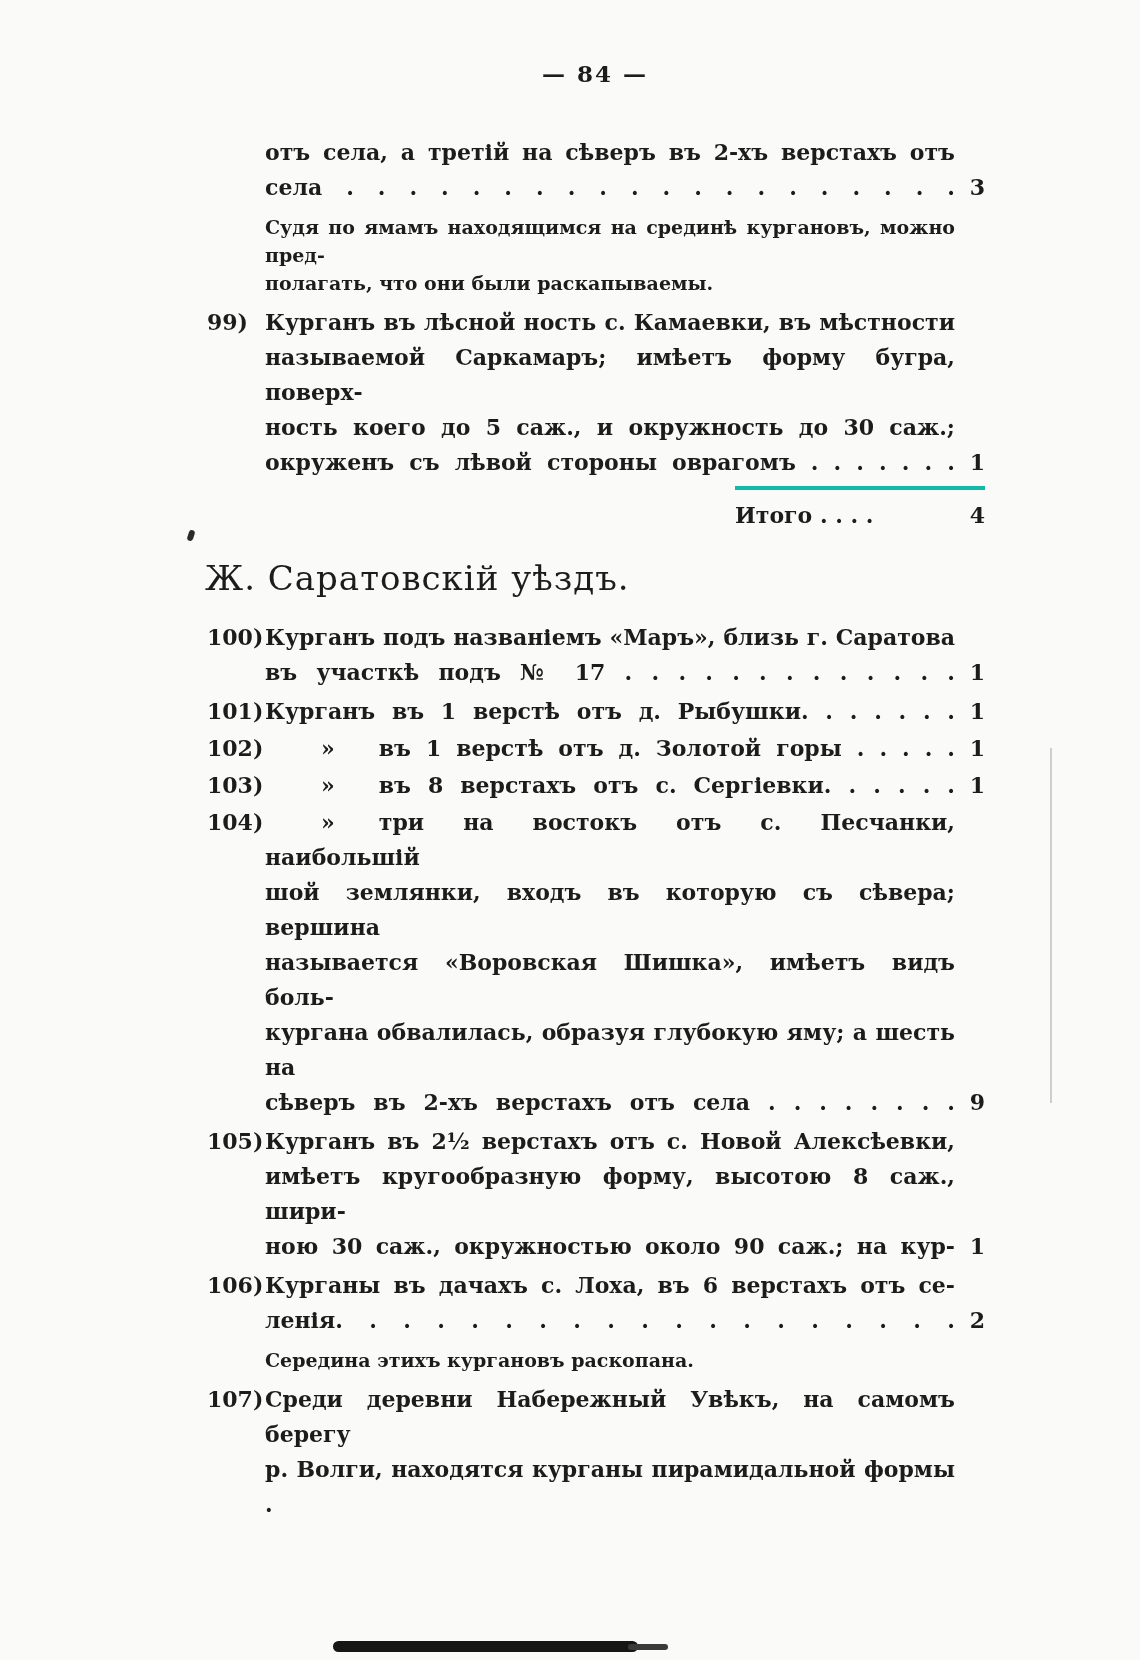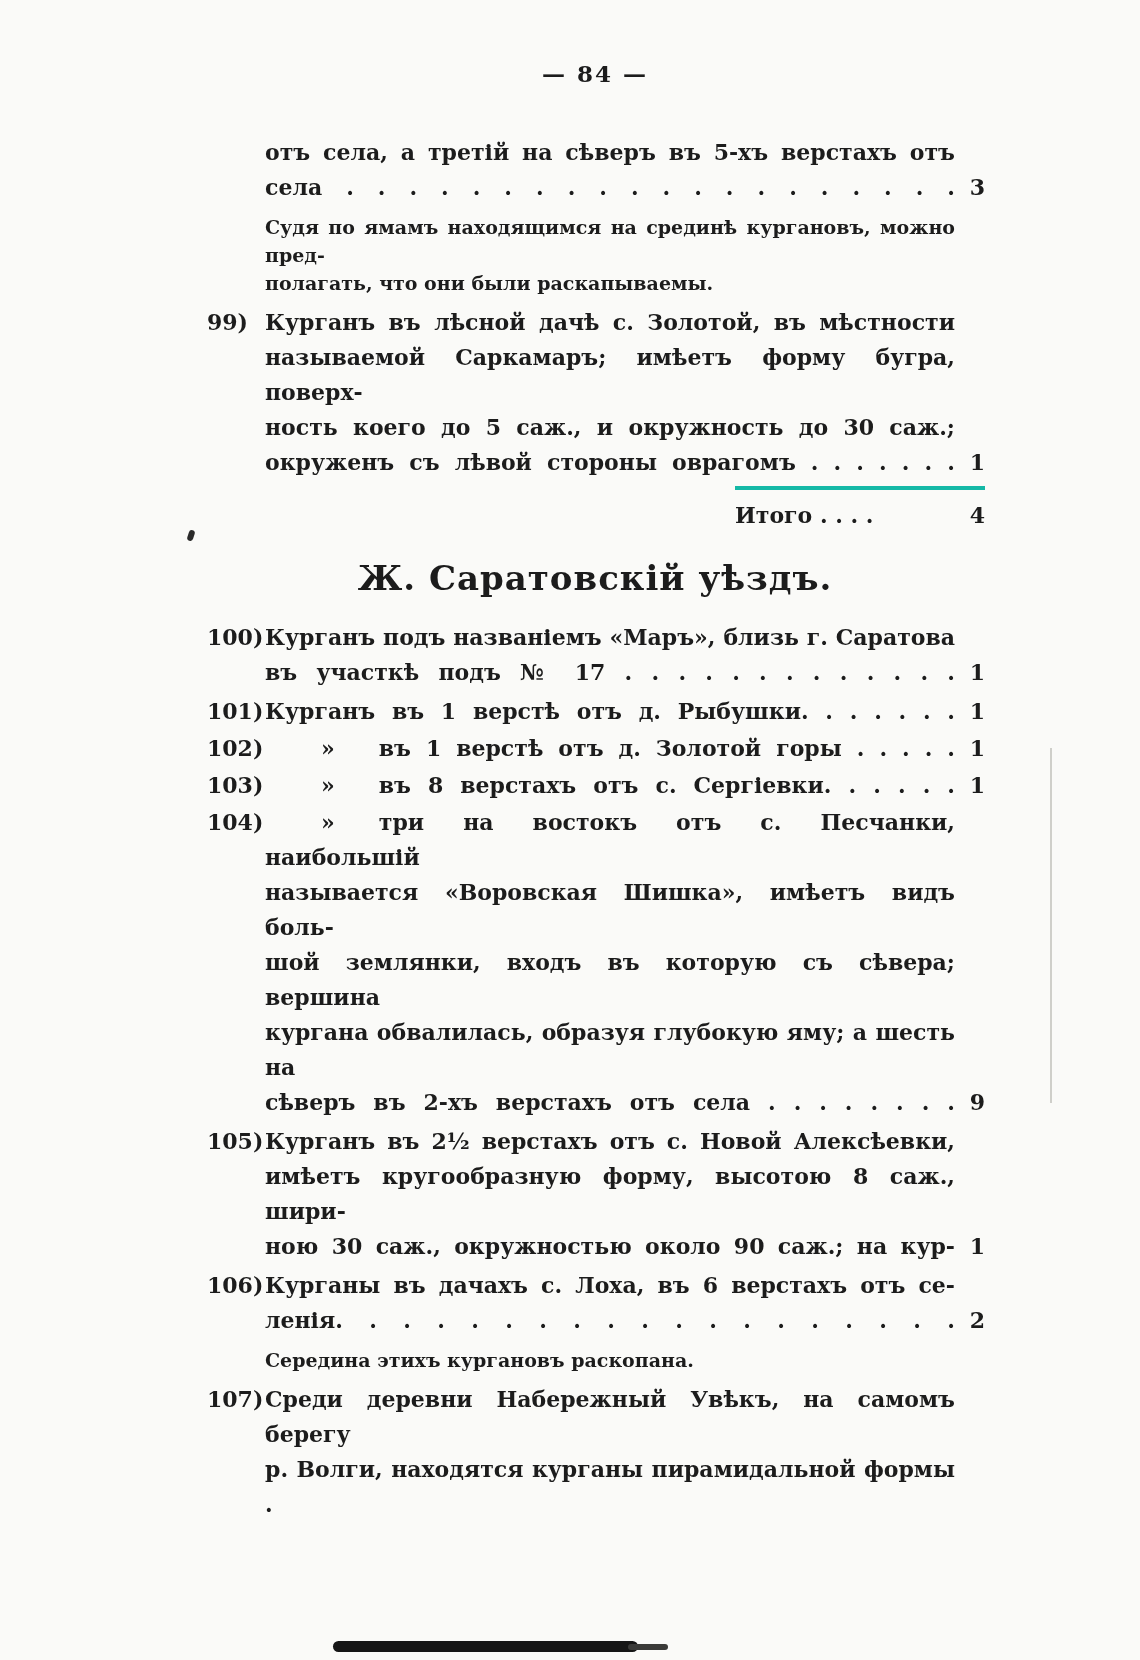--- a/index.html
+++ b/index.html
@@ -78,7 +78,7 @@
 
   <div class="entry">
     <div class="body">
-      <div class="line">отъ села, а третій на сѣверъ въ 5-хъ верстахъ отъ</div>
+      <div class="line">отъ села, а третій на сѣверъ въ 2-хъ верстахъ отъ</div>
       <div class="line">села . . . . . . . . . . . . . . . . . . . .</div>
     </div>
     <span class="count">3</span>

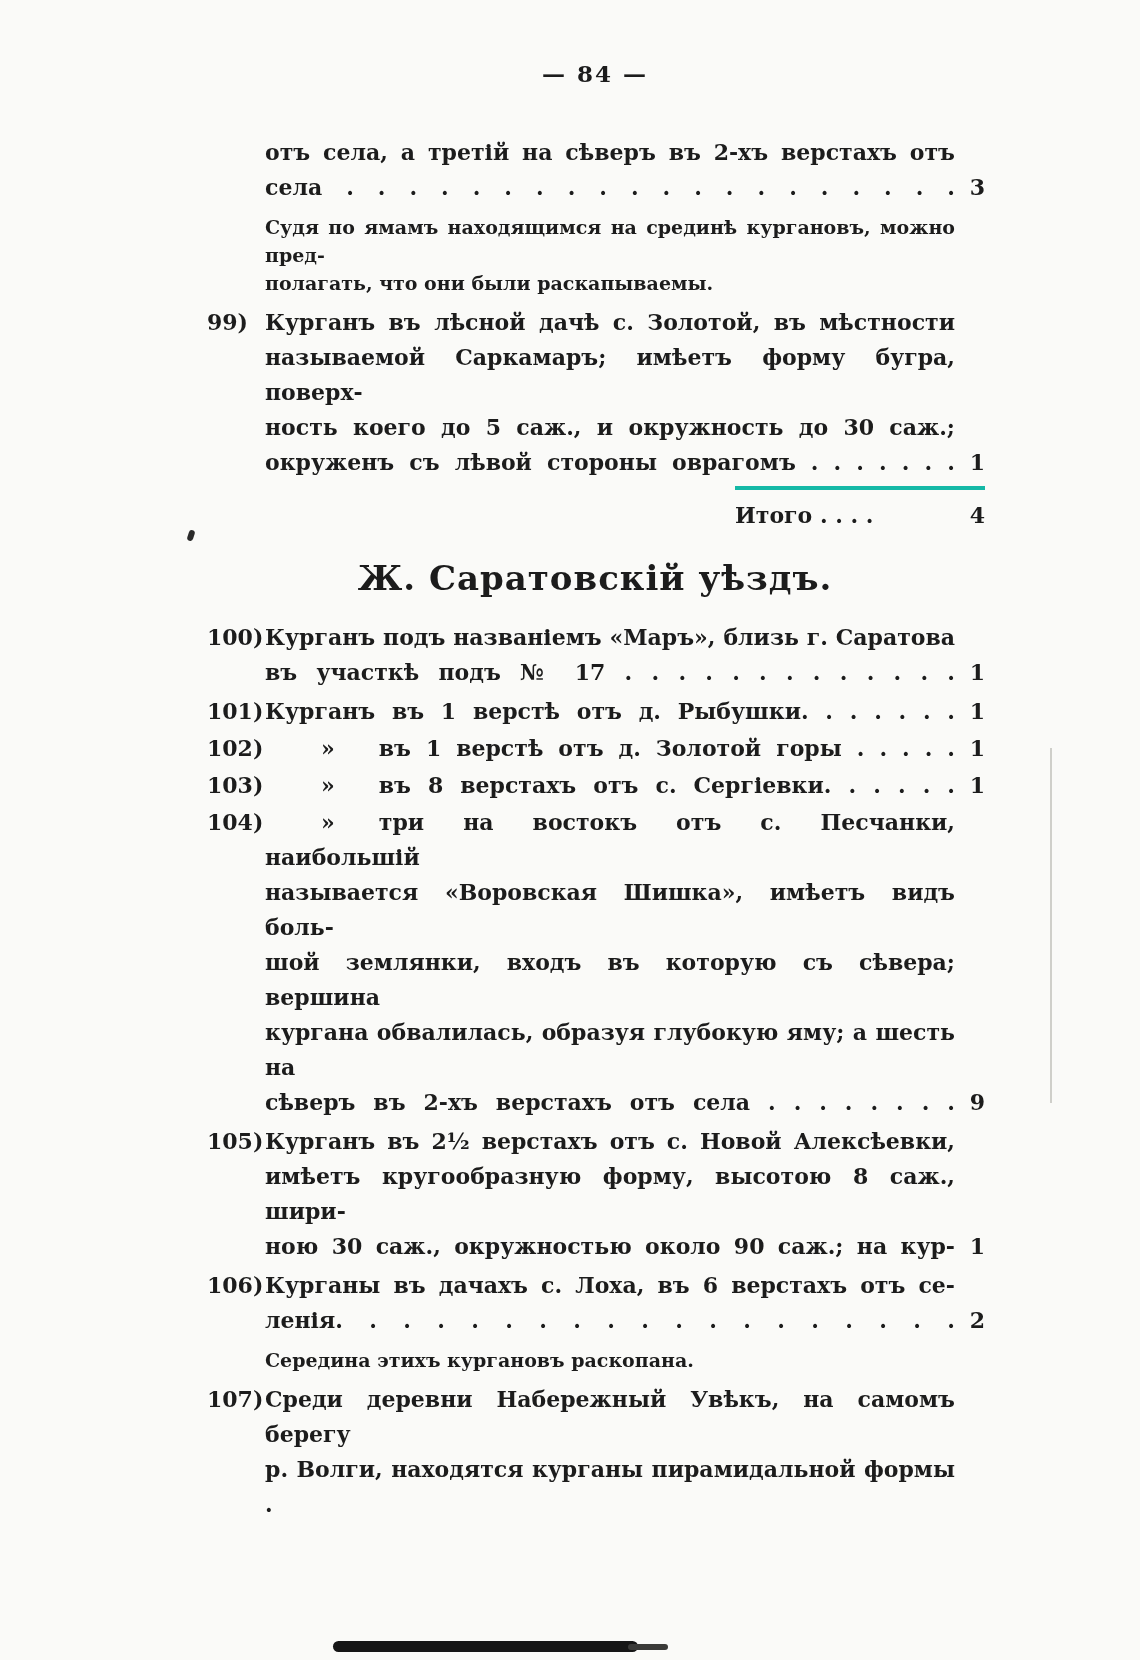--- a/index.html
+++ b/index.html
@@ -92,7 +92,7 @@
   <div class="entry">
     <span class="num">99)</span>
     <div class="body">
-      <div class="line">Курганъ въ лѣсной дачѣ с. Золотой, въ мѣстности</div>
+      <div class="line">Курганъ въ лѣсной ность с. Камаевки, въ мѣстности</div>
       <div class="line">называемой Саркамаръ; имѣетъ форму бугра, поверх-</div>
       <div class="line">ность коего до 5 саж., и окружность до 30 саж.;</div>
       <div class="line">окруженъ съ лѣвой стороны оврагомъ . . . . . . .</div>

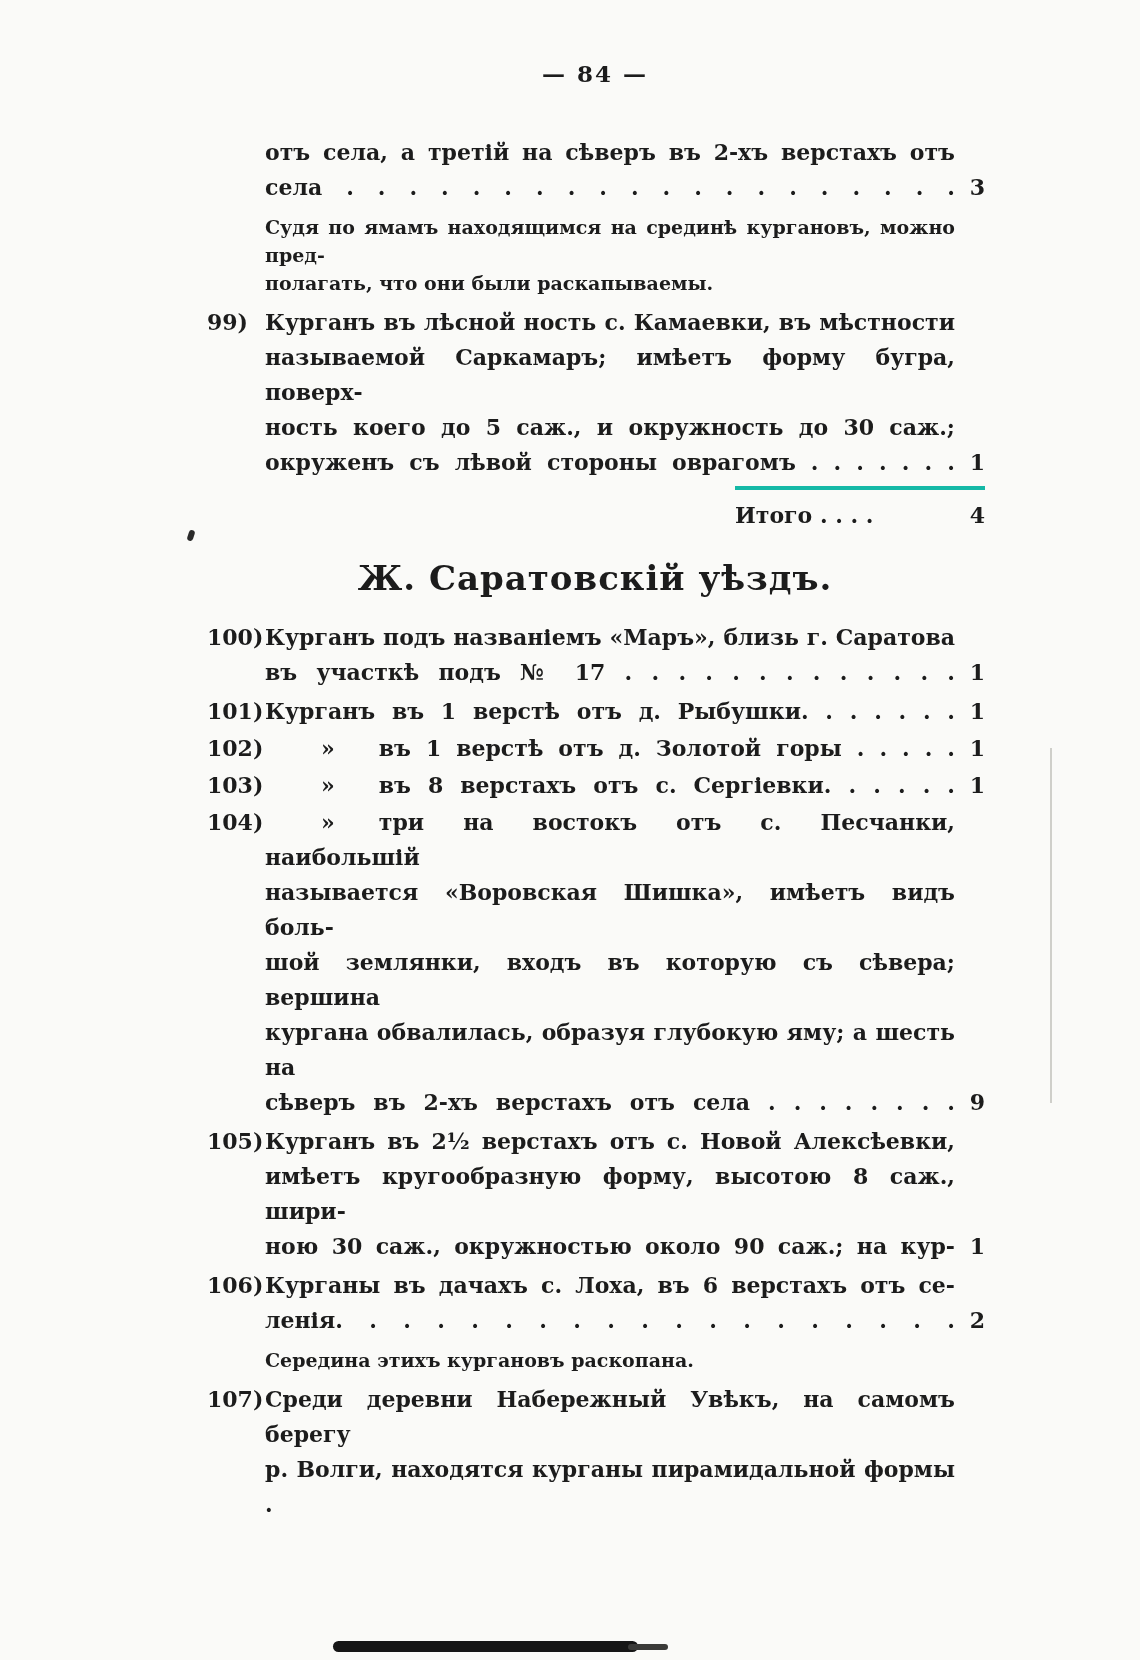--- a/index.html
+++ b/index.html
@@ -47,7 +47,7 @@
   }
 
   .heading {
-    text-align:center; font-size:34px; font-weight:bold;
+    font-size:34px; font-weight:normal;
     margin:26px 0 22px; letter-spacing:1px;
   }
 

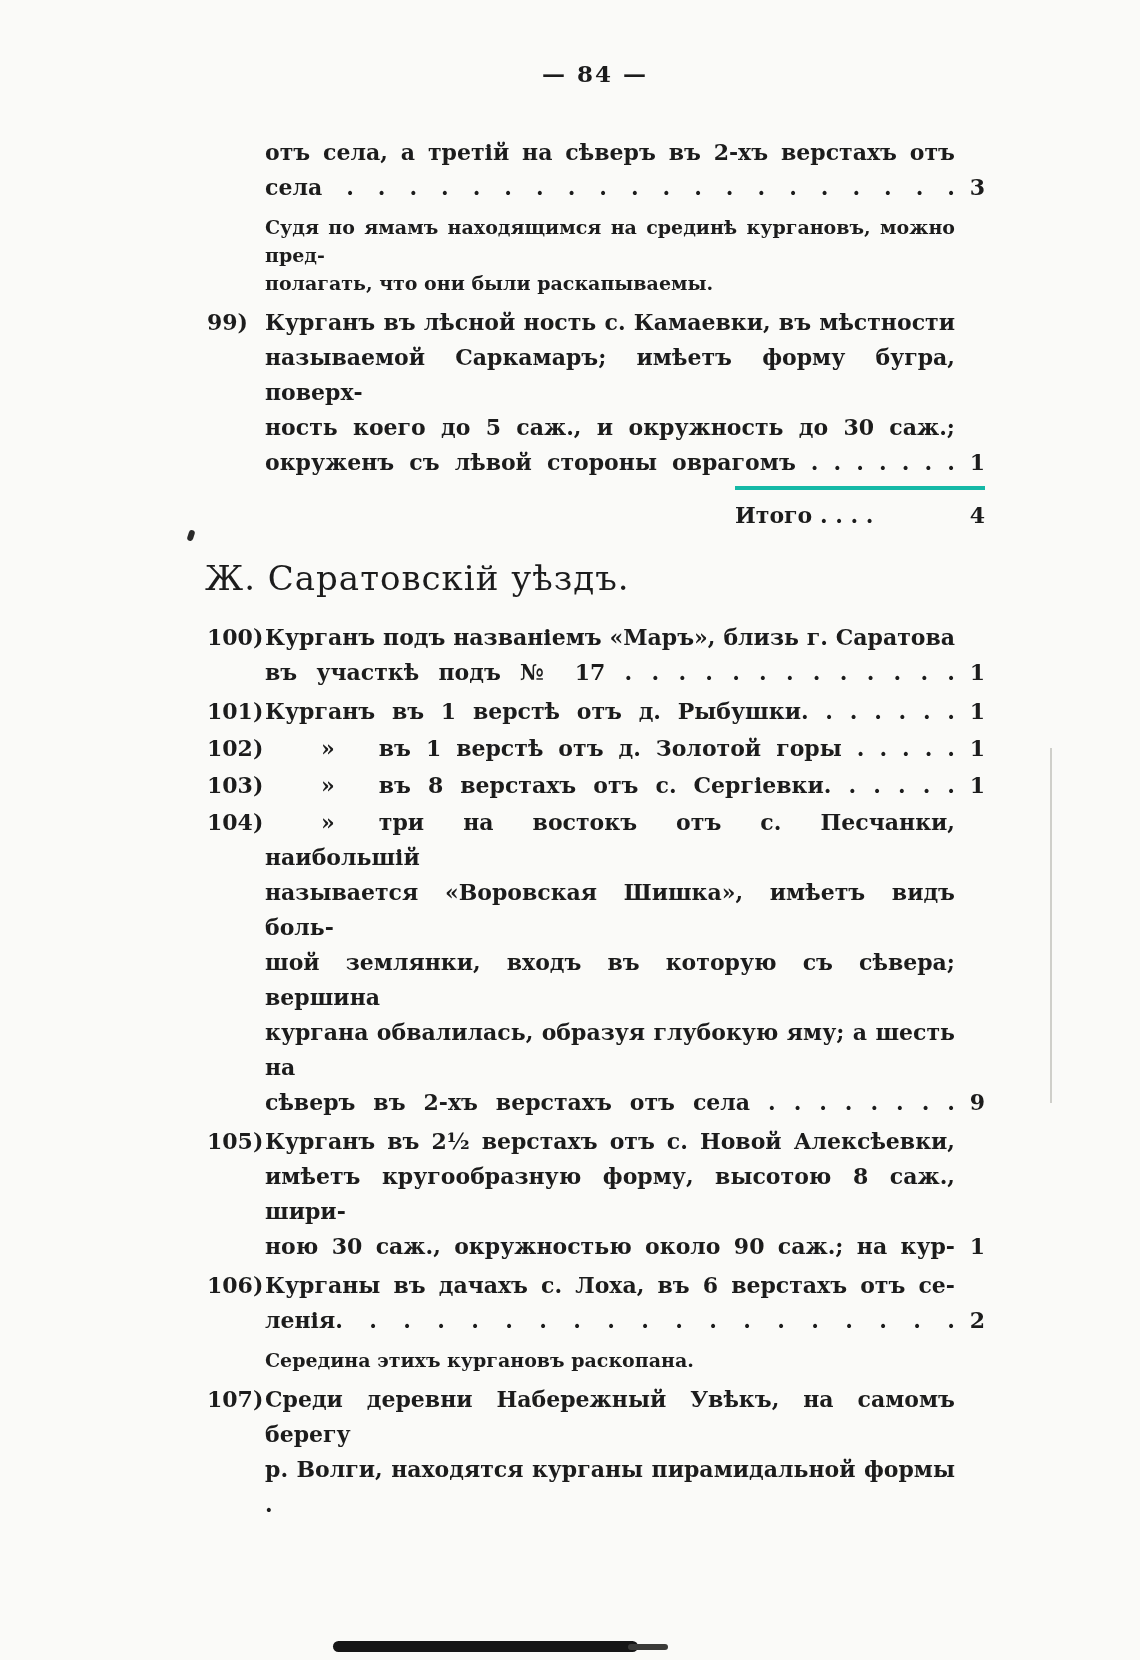--- a/index.html
+++ b/index.html
@@ -144,8 +144,8 @@
     <span class="num">104)</span>
     <div class="body">
       <div class="line dline">»  три на востокъ отъ с. Песчанки, наибольшій</div>
+      <div class="line">шой землянки, входъ въ которую съ сѣвера; вершина</div>
       <div class="line">называется «Воровская Шишка», имѣетъ видъ боль-</div>
-      <div class="line">шой землянки, входъ въ которую съ сѣвера; вершина</div>
       <div class="line">кургана обвалилась, образуя глубокую яму; а шесть на</div>
       <div class="line">сѣверъ въ 2-хъ верстахъ отъ села . . . . . . . .</div>
     </div>

